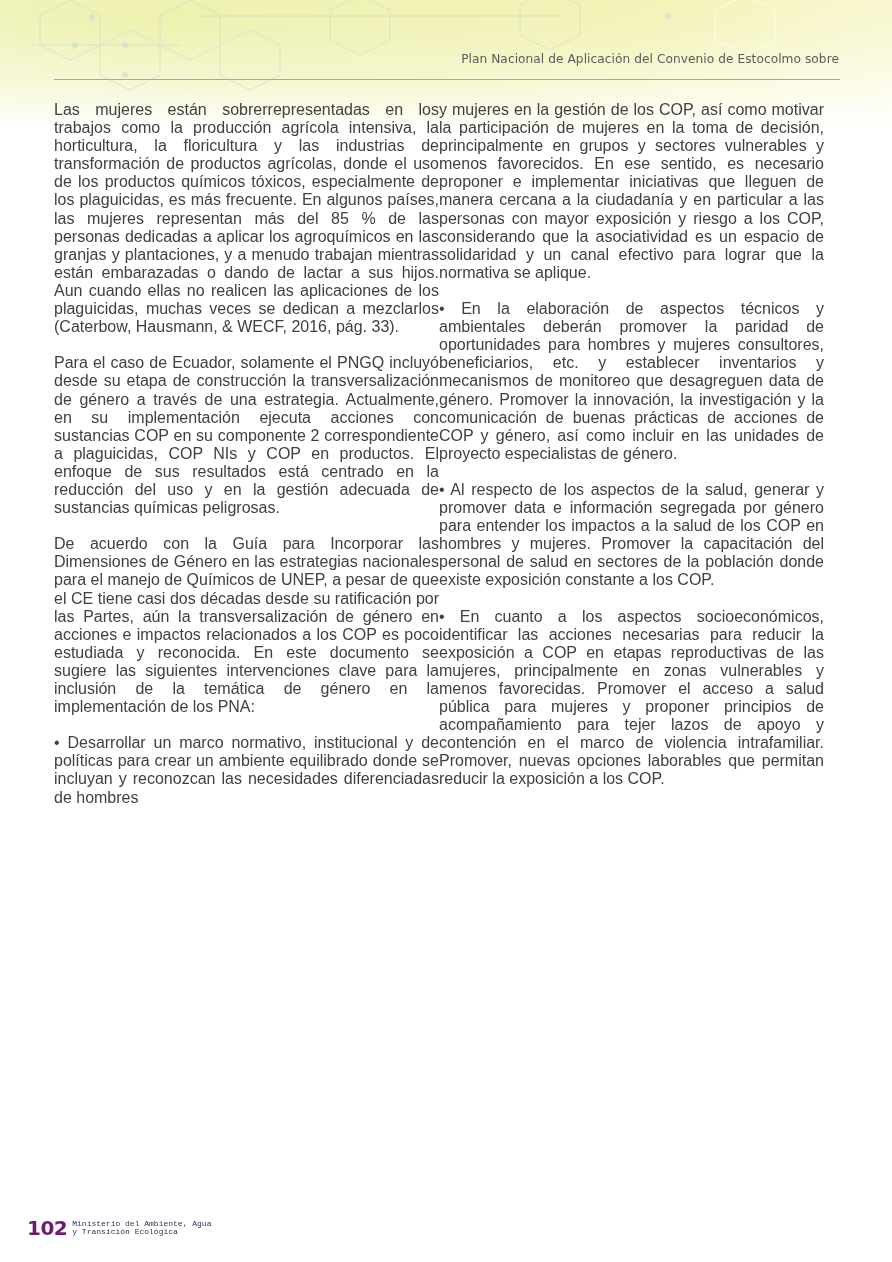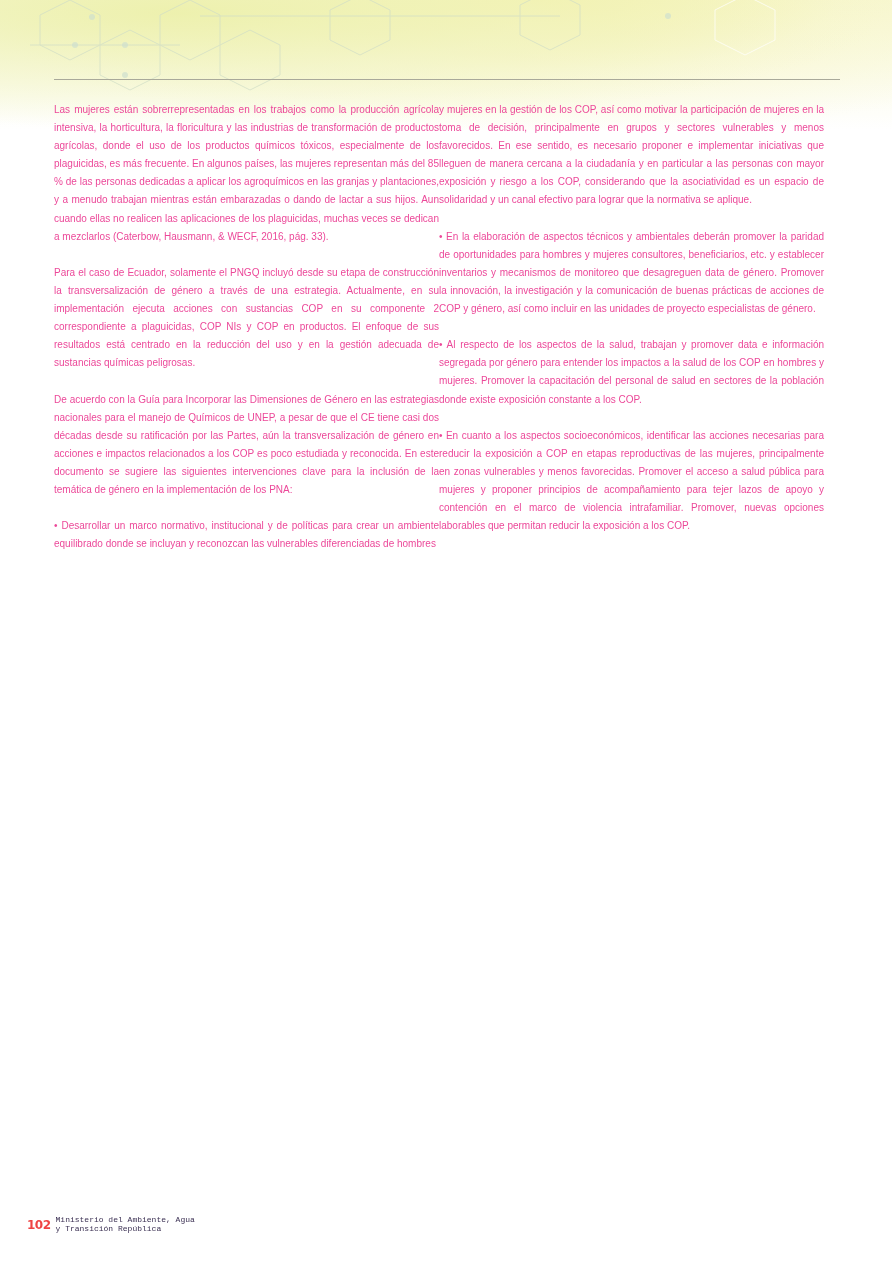--- a/index.html
+++ b/index.html
@@ -73,6 +73,7 @@
 </div>
 
 <div class="header-title">
+  <div>Plan Nacional de Aplicación del Convenio de Estocolmo sobre</div>
 </div>
 <div class="header-rule"></div>
 

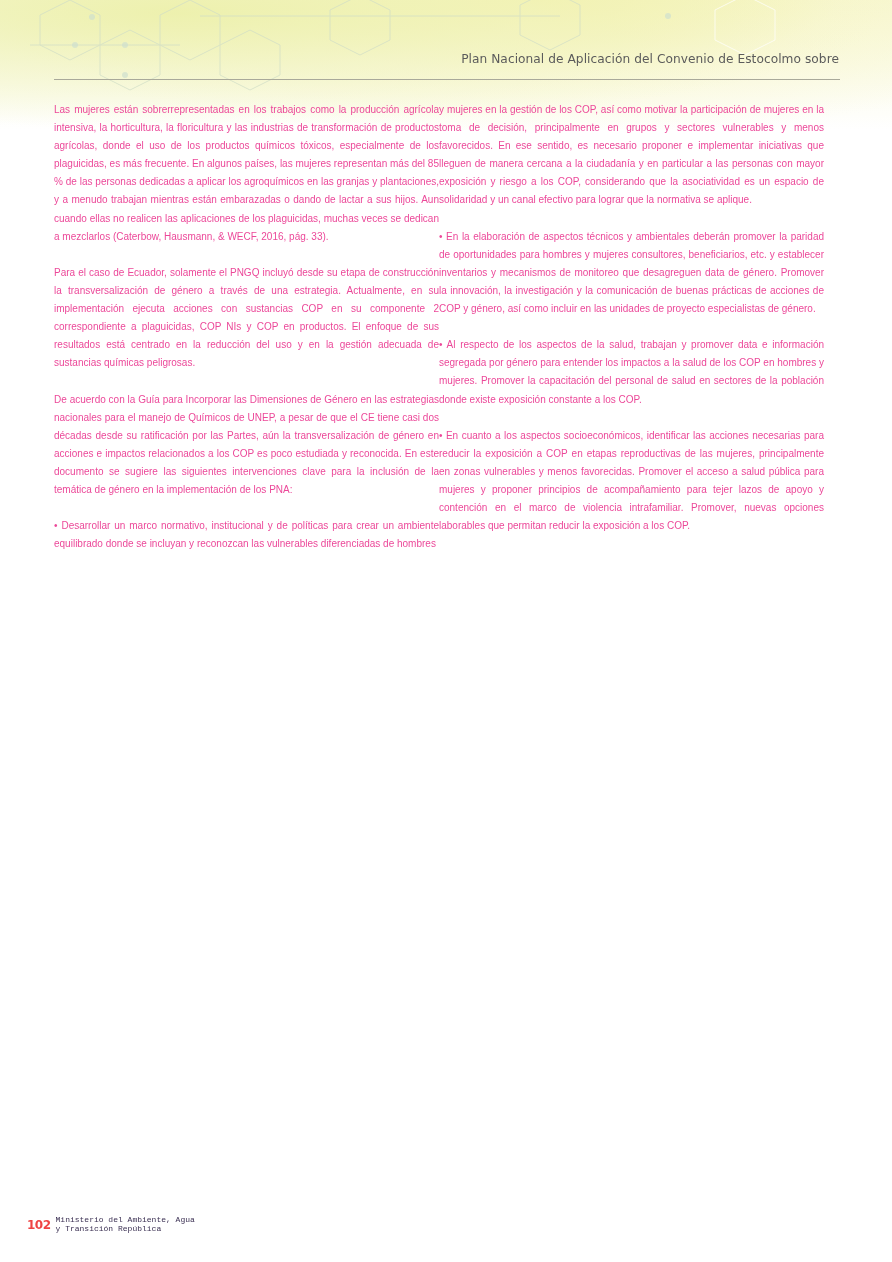--- a/index.html
+++ b/index.html
@@ -29,8 +29,8 @@
   }
   .col {
     position: absolute; top: 101px; width: 385px;
-    font-size: 10px; line-height: 18.1px; text-align: justify;
-    color: #ec4899;
+    font-size: 16px; line-height: 18.1px; text-align: justify;
+    color: #404040;
   }
   .col-left { left: 54px; }
   .col-right { left: 439px; }

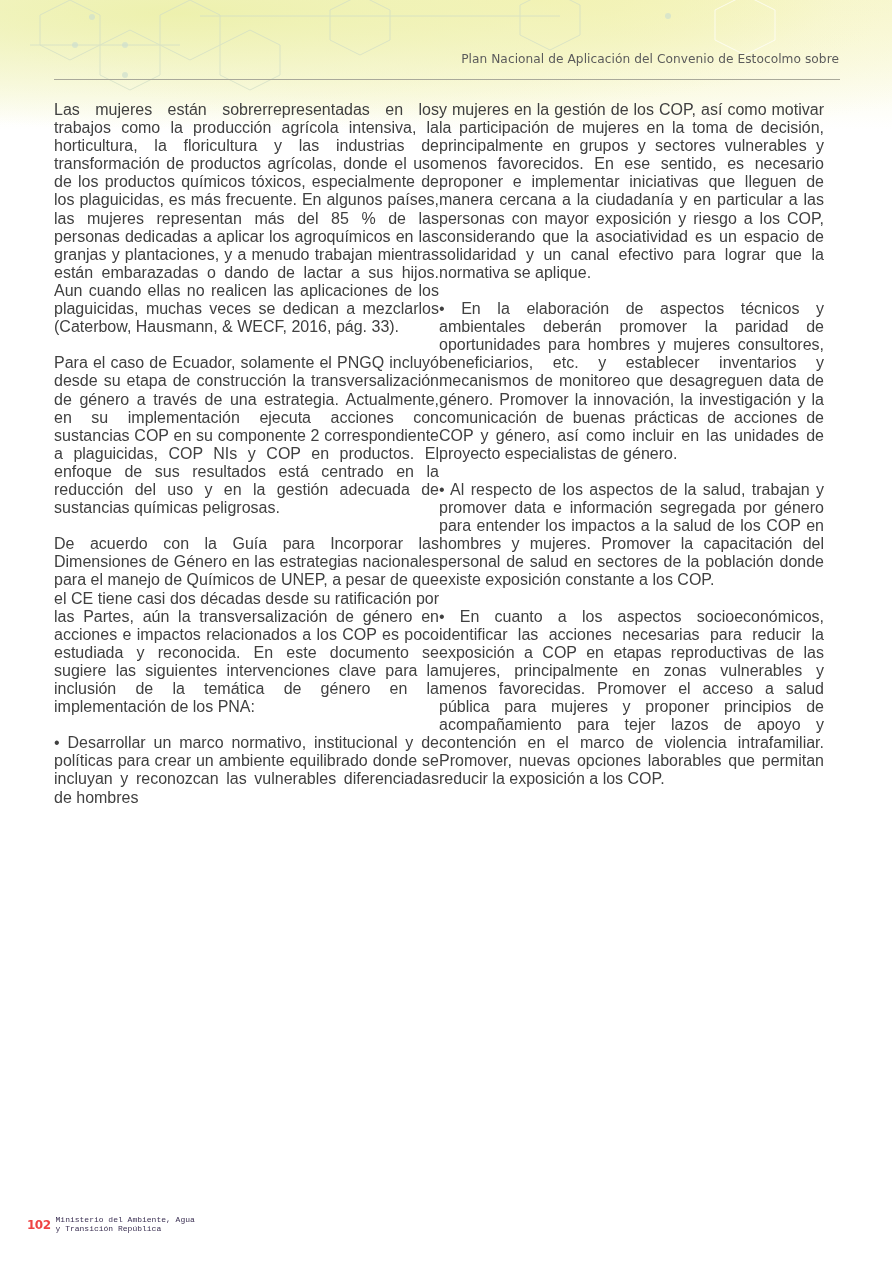--- a/index.html
+++ b/index.html
@@ -87,7 +87,7 @@
 <div class="col col-right">
   <p>y mujeres en la gestión de los COP, así como motivar la participación de mujeres en la toma de decisión, principalmente en grupos y sectores vulnerables y menos favorecidos. En ese sentido, es necesario proponer e implementar iniciativas que lleguen de manera cercana a la ciudadanía y en particular a las personas con mayor exposición y riesgo a los COP, considerando que la asociatividad es un espacio de solidaridad y un canal efectivo para lograr que la normativa se aplique.</p>
   <p>• En la elaboración de aspectos técnicos y ambientales deberán promover la paridad de oportunidades para hombres y mujeres consultores, beneficiarios, etc. y establecer inventarios y mecanismos de monitoreo que desagreguen data de género. Promover la innovación, la investigación y la comunicación de buenas prácticas de acciones de COP y género, así como incluir en las unidades de proyecto especialistas de género.</p>
-  <p>• Al respecto de los aspectos de la salud, trabajan y promover data e información segregada por género para entender los impactos a la salud de los COP en hombres y mujeres. Promover la capacitación del personal de salud en sectores de la población donde existe exposición constante a los COP.</p>
+  <p>• Al respecto de los aspectos de la salud, generar y promover data e información segregada por género para entender los impactos a la salud de los COP en hombres y mujeres. Promover la capacitación del personal de salud en sectores de la población donde existe exposición constante a los COP.</p>
   <p>• En cuanto a los aspectos socioeconómicos, identificar las acciones necesarias para reducir la exposición a COP en etapas reproductivas de las mujeres, principalmente en zonas vulnerables y menos favorecidas. Promover el acceso a salud pública para mujeres y proponer principios de acompañamiento para tejer lazos de apoyo y contención en el marco de violencia intrafamiliar. Promover, nuevas opciones laborables que permitan reducir la exposición a los COP.</p>
 </div>
 

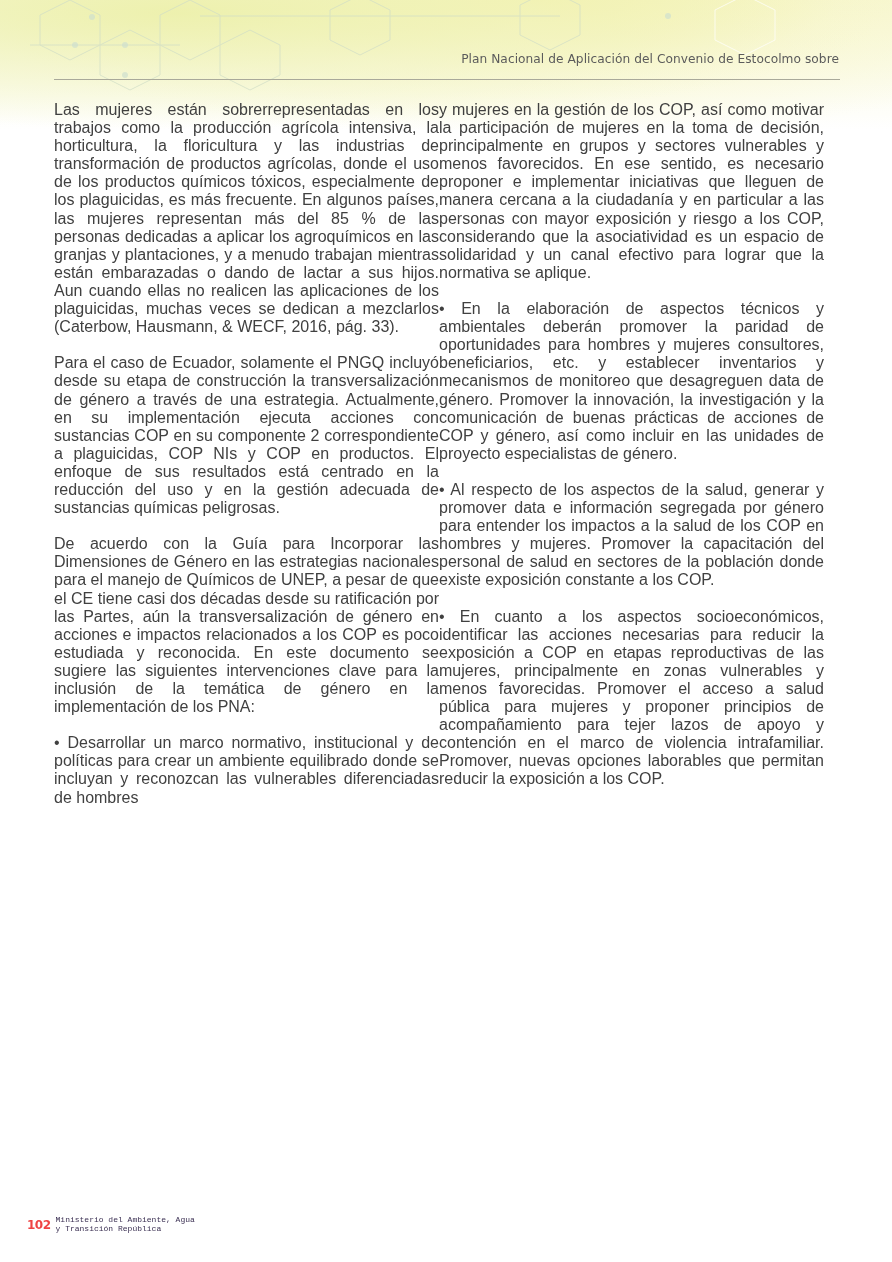--- a/index.html
+++ b/index.html
@@ -81,7 +81,7 @@
   <p>Las mujeres están sobrerrepresentadas en los trabajos como la producción agrícola intensiva, la horticultura, la floricultura y las industrias de transformación de productos agrícolas, donde el uso de los productos químicos tóxicos, especialmente de los plaguicidas, es más frecuente. En algunos países, las mujeres representan más del 85 % de las personas dedicadas a aplicar los agroquímicos en las granjas y plantaciones, y a menudo trabajan mientras están embarazadas o dando de lactar a sus hijos. Aun cuando ellas no realicen las aplicaciones de los plaguicidas, muchas veces se dedican a mezclarlos (Caterbow, Hausmann, &amp; WECF, 2016, pág. 33).</p>
   <p>Para el caso de Ecuador, solamente el PNGQ incluyó desde su etapa de construcción la transversalización de género a través de una estrategia. Actualmente, en su implementación ejecuta acciones con sustancias COP en su componente 2 correspondiente a plaguicidas, COP NIs y COP en productos. El enfoque de sus resultados está centrado en la reducción del uso y en la gestión adecuada de sustancias químicas peligrosas.</p>
   <p>De acuerdo con la Guía para Incorporar las Dimensiones de Género en las estrategias nacionales para el manejo de Químicos de UNEP, a pesar de que el CE tiene casi dos décadas desde su ratificación por las Partes, aún la transversalización de género en acciones e impactos relacionados a los COP es poco estudiada y reconocida. En este documento se sugiere las siguientes intervenciones clave para la inclusión de la temática de género en la implementación de los PNA:</p>
-  <p>• Desarrollar un marco normativo, institucional y de políticas para crear un ambiente equilibrado donde se incluyan y reconozcan las vulnerables diferenciadas de hombres</p>
+  <p>• Desarrollar un marco normativo, institucional y de políticas para crear un ambiente equilibrado donde se incluyan y reconozcan las necesidades diferenciadas de hombres</p>
 </div>
 
 <div class="col col-right">

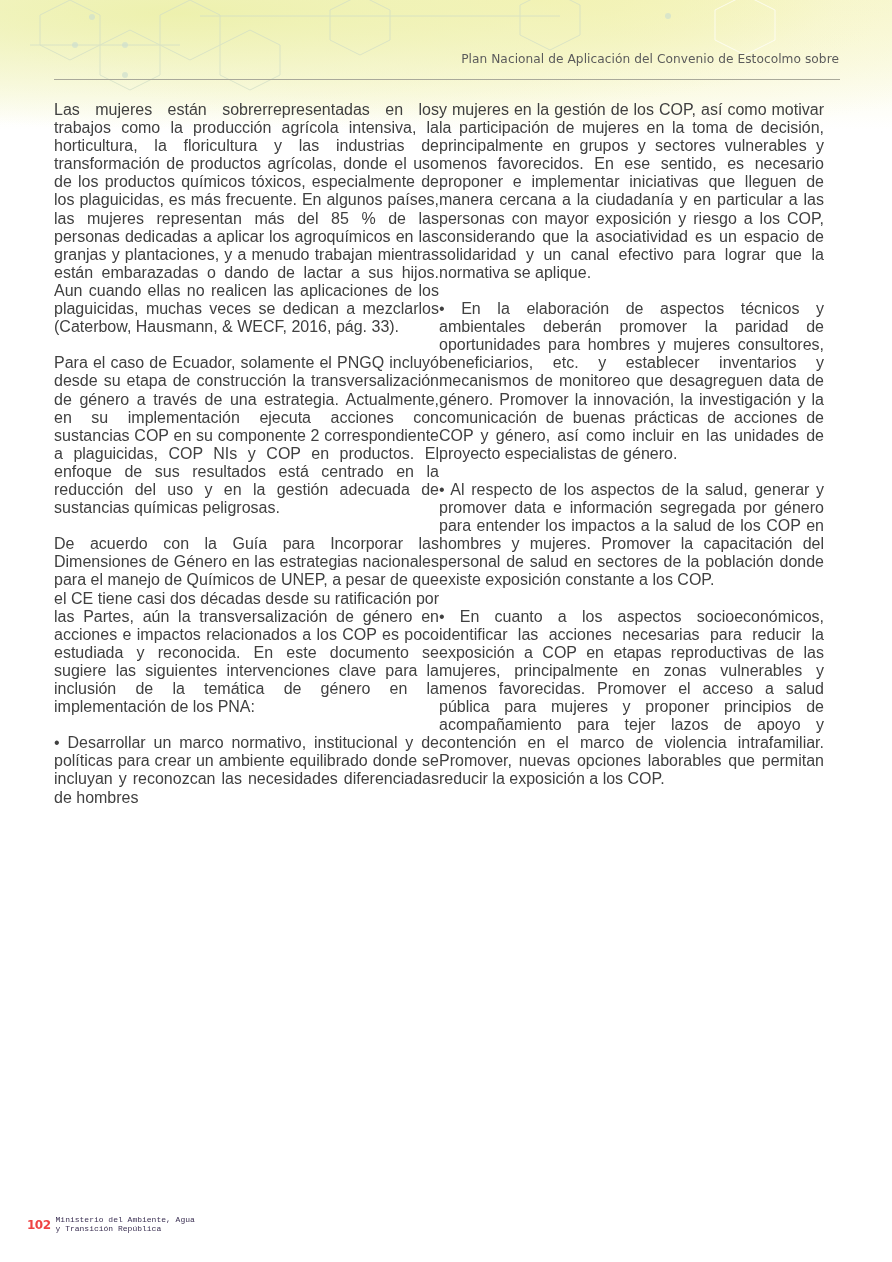--- a/index.html
+++ b/index.html
@@ -39,8 +39,8 @@
     position: absolute; left: 27px; top: 1216px; display: flex; align-items: center;
   }
   .page-num {
-    font-family: "DejaVu Sans", sans-serif; font-weight: bold; font-size: 12px;
-    color: #ef4444; margin-right: 5px; letter-spacing: -0.5px;
+    font-family: "DejaVu Sans", sans-serif; font-weight: bold; font-size: 20px;
+    color: #701a75; margin-right: 5px; letter-spacing: -0.5px;
   }
   .ministry {
     font-family: Liberation Mono, monospace; font-size: 8px; line-height: 8.5px; color: #3a2f52;

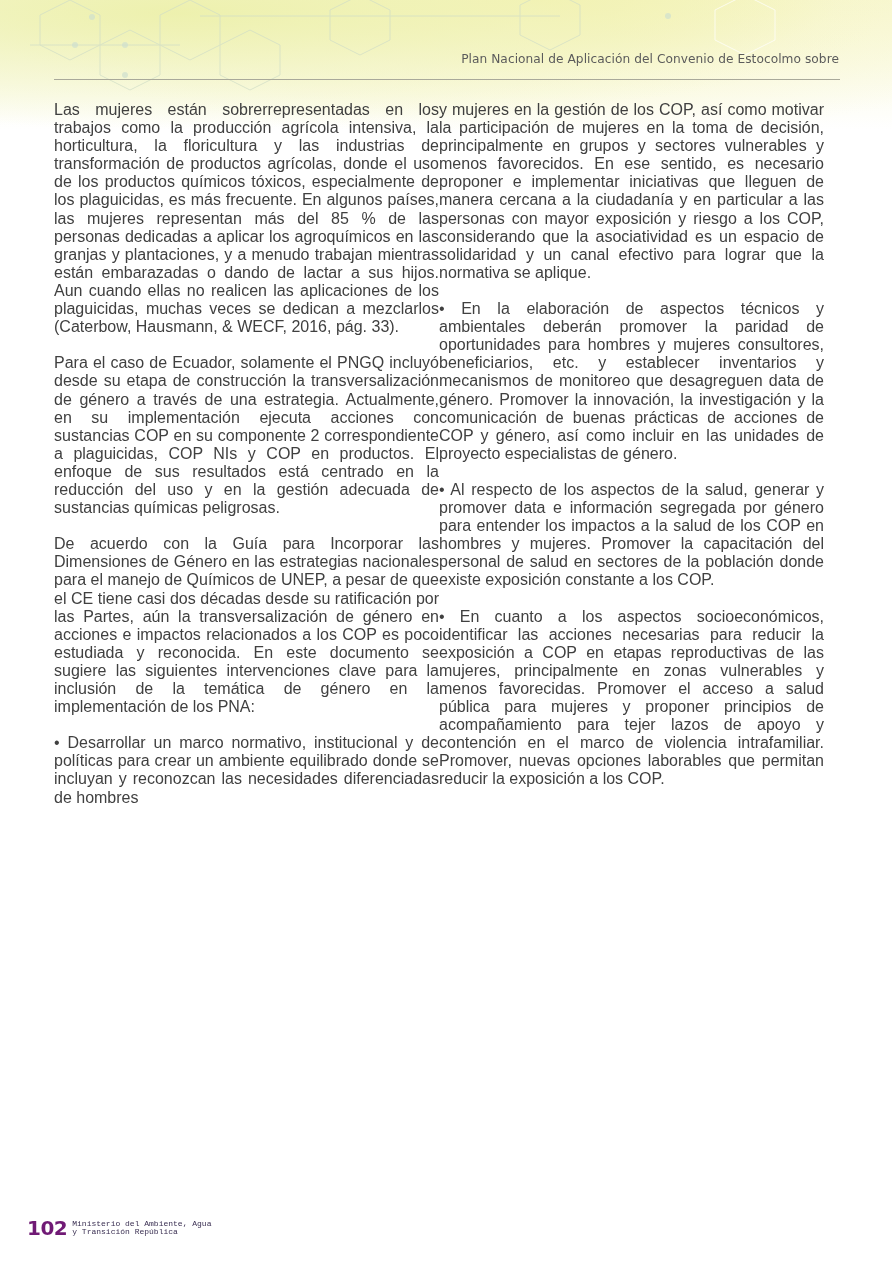--- a/index.html
+++ b/index.html
@@ -95,7 +95,7 @@
   <span class="page-num">102</span>
   <div class="ministry">
     <div>Ministerio del Ambiente, Agua</div>
-    <div>y Transición República</div>
+    <div>y Transición Ecológica</div>
   </div>
 </div>
 

